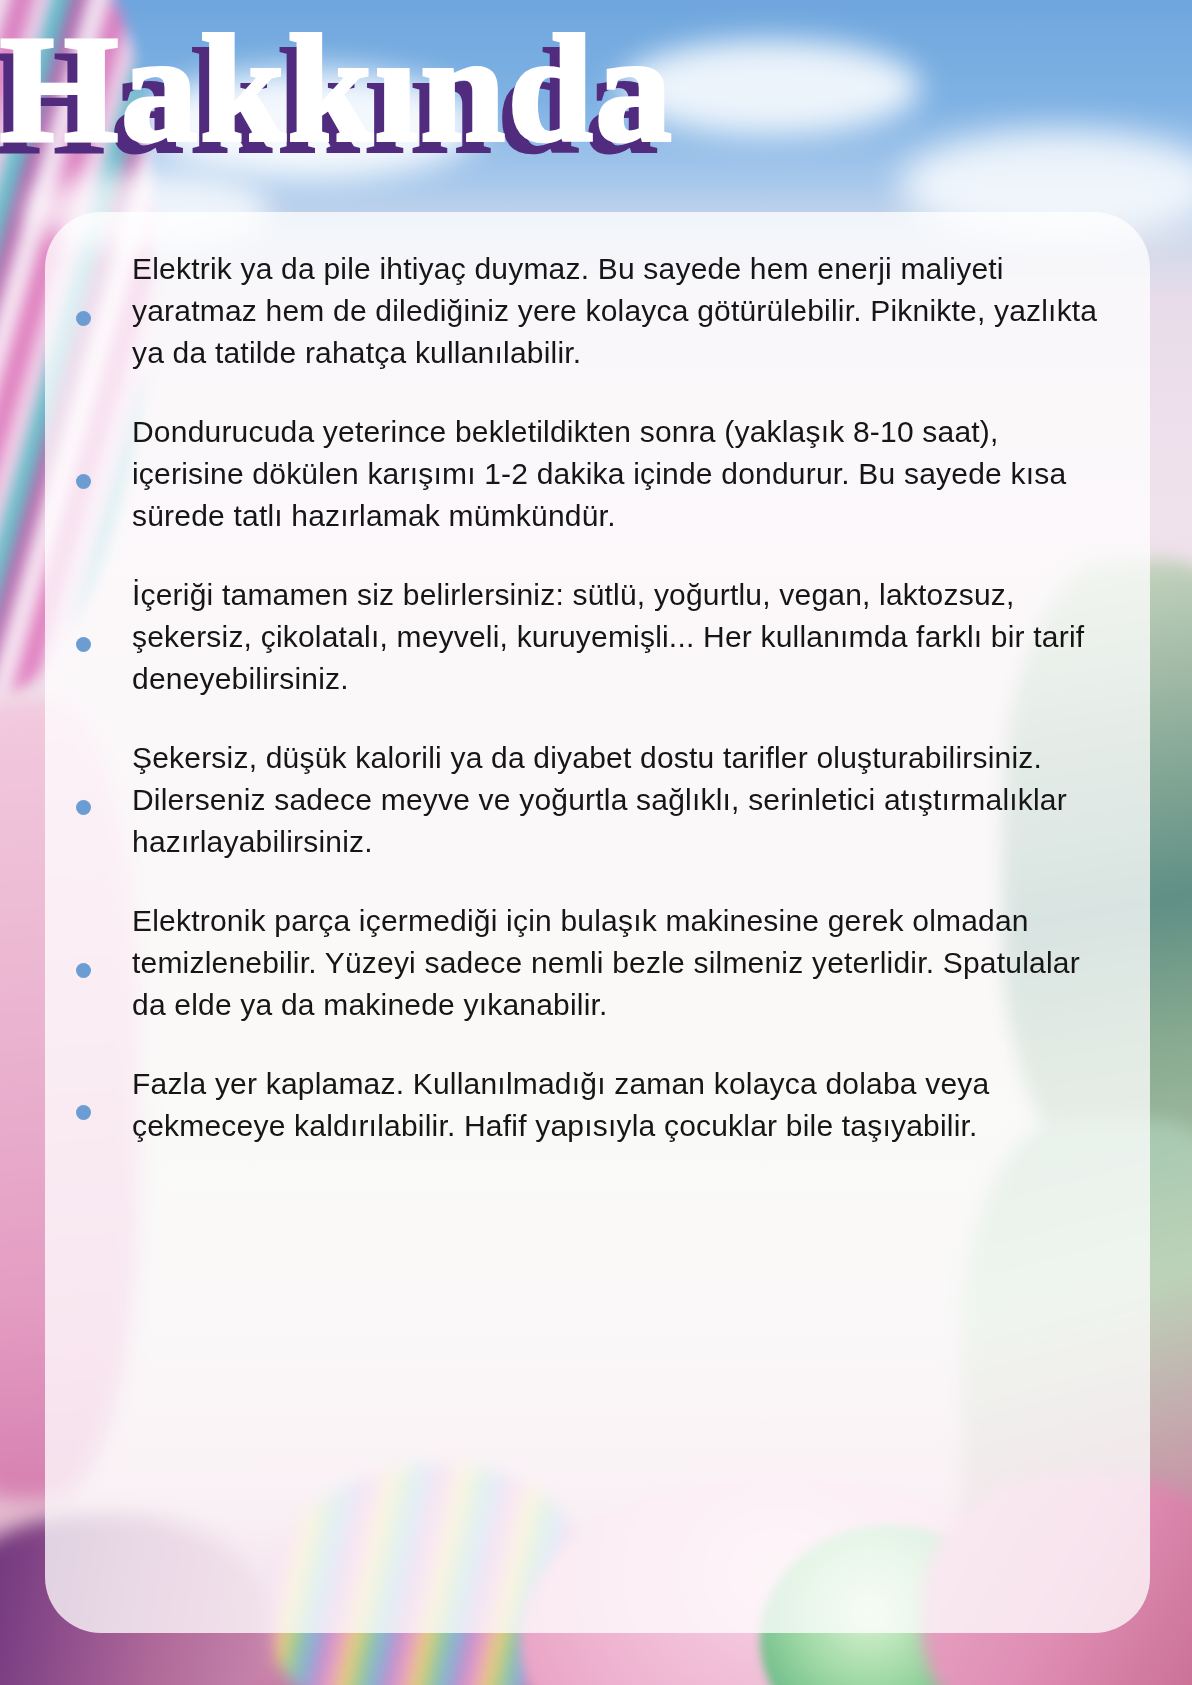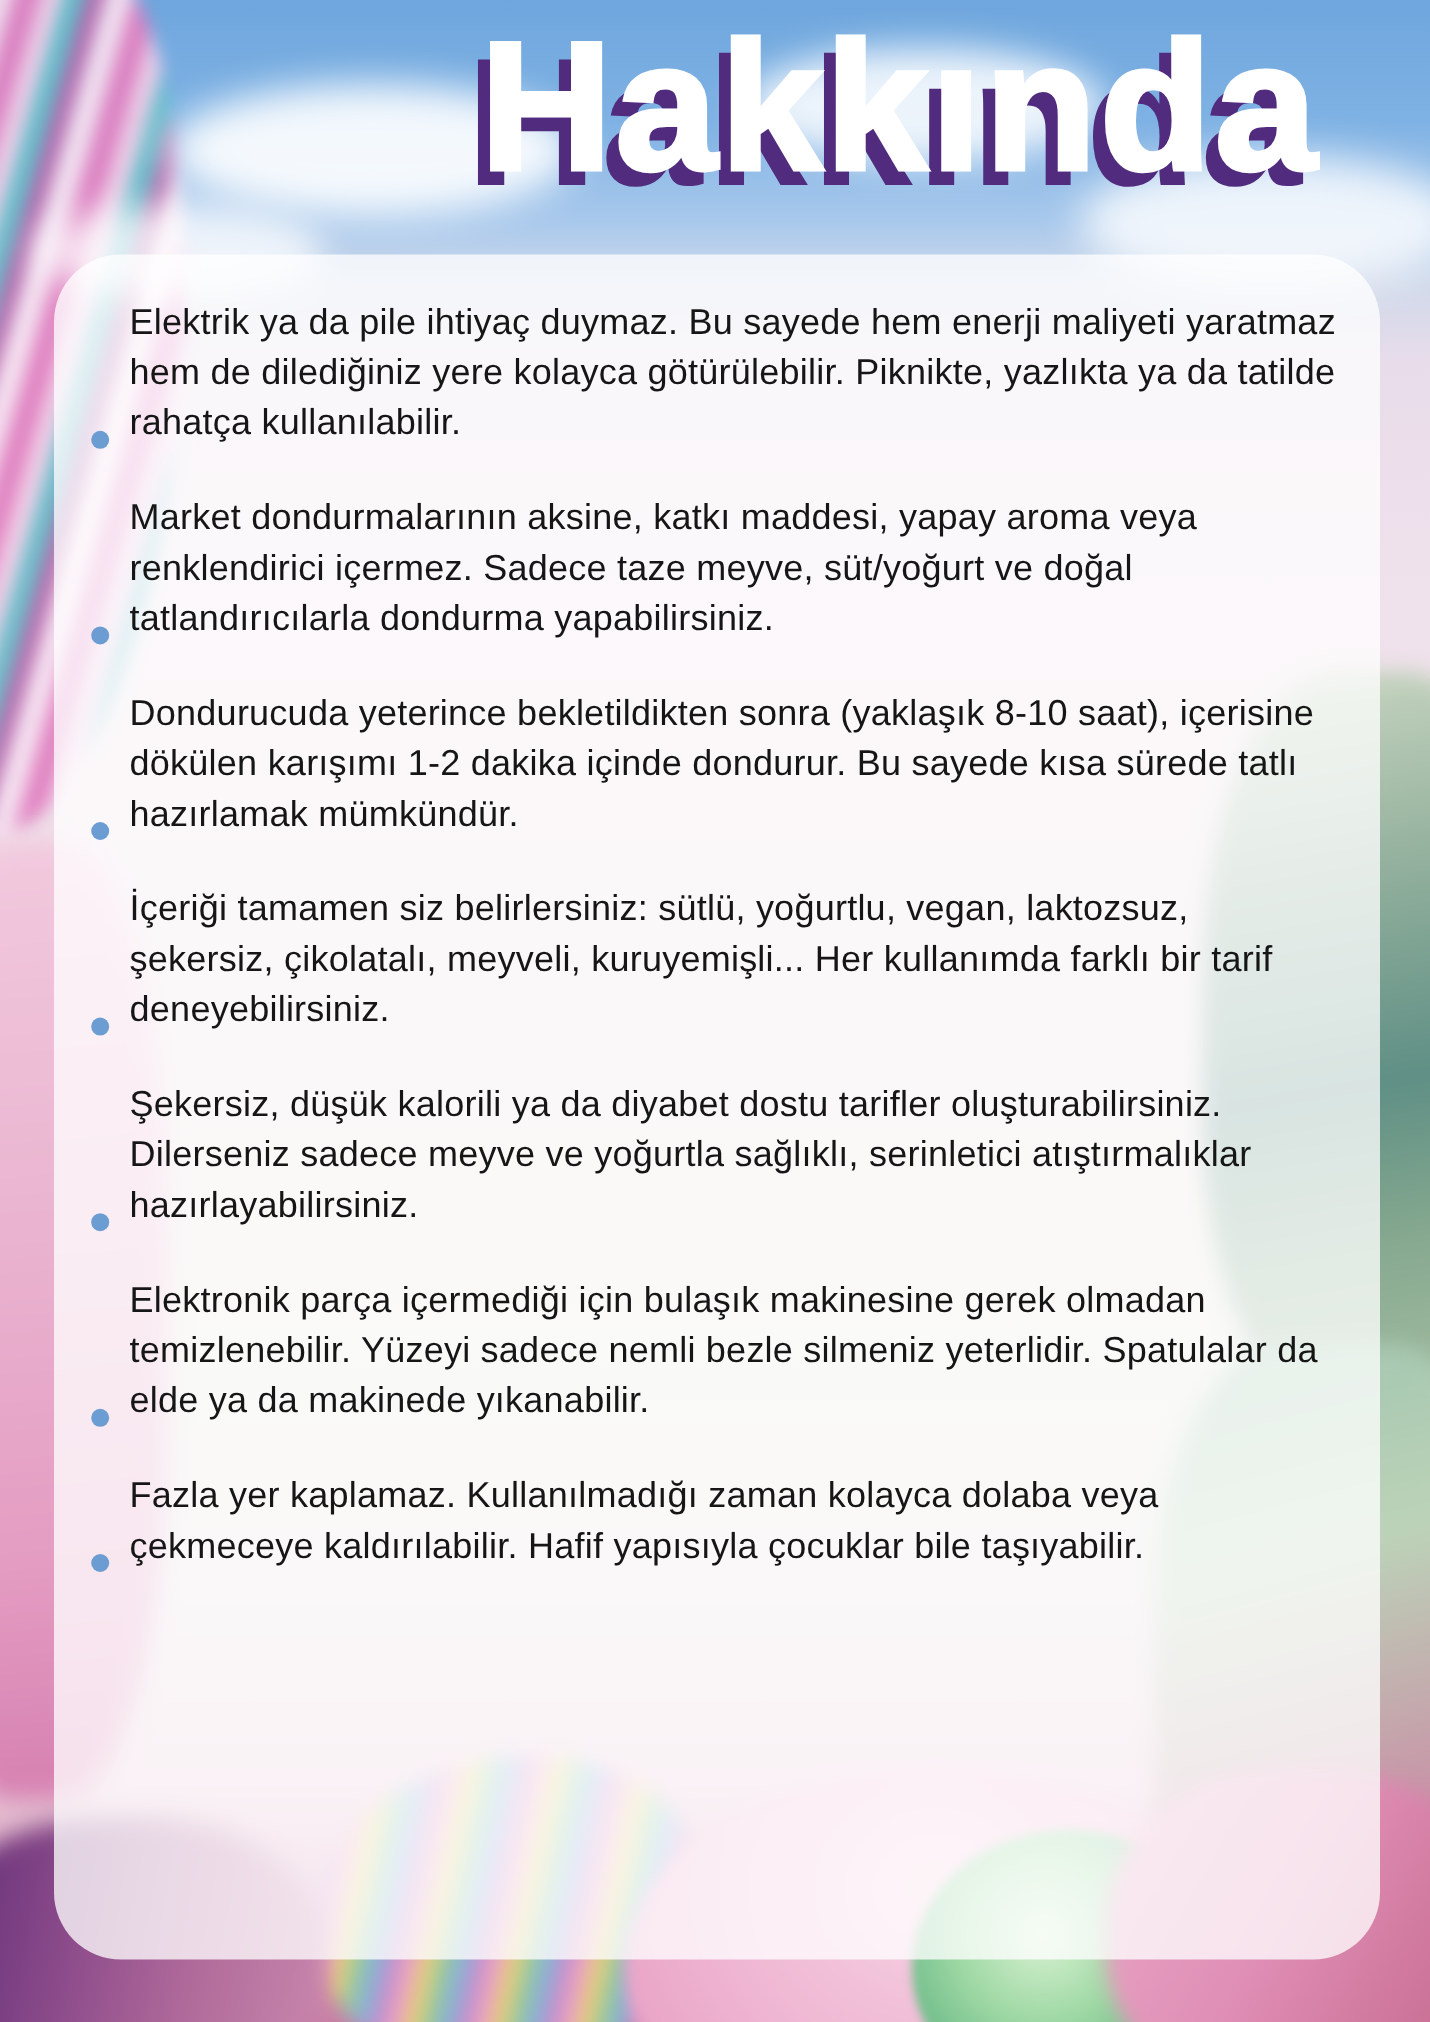--- a/index.html
+++ b/index.html
@@ -96,8 +96,8 @@
   .title{
     top:2px; left:0; width:1100px;
     margin:0;
-    text-align:right;
-    font-family:Liberation Sans, sans-serif;
+    text-align:left;
+    font-family:Liberation Serif, serif;
     font-weight:bold;
     font-size:152px;
     letter-spacing:3px;

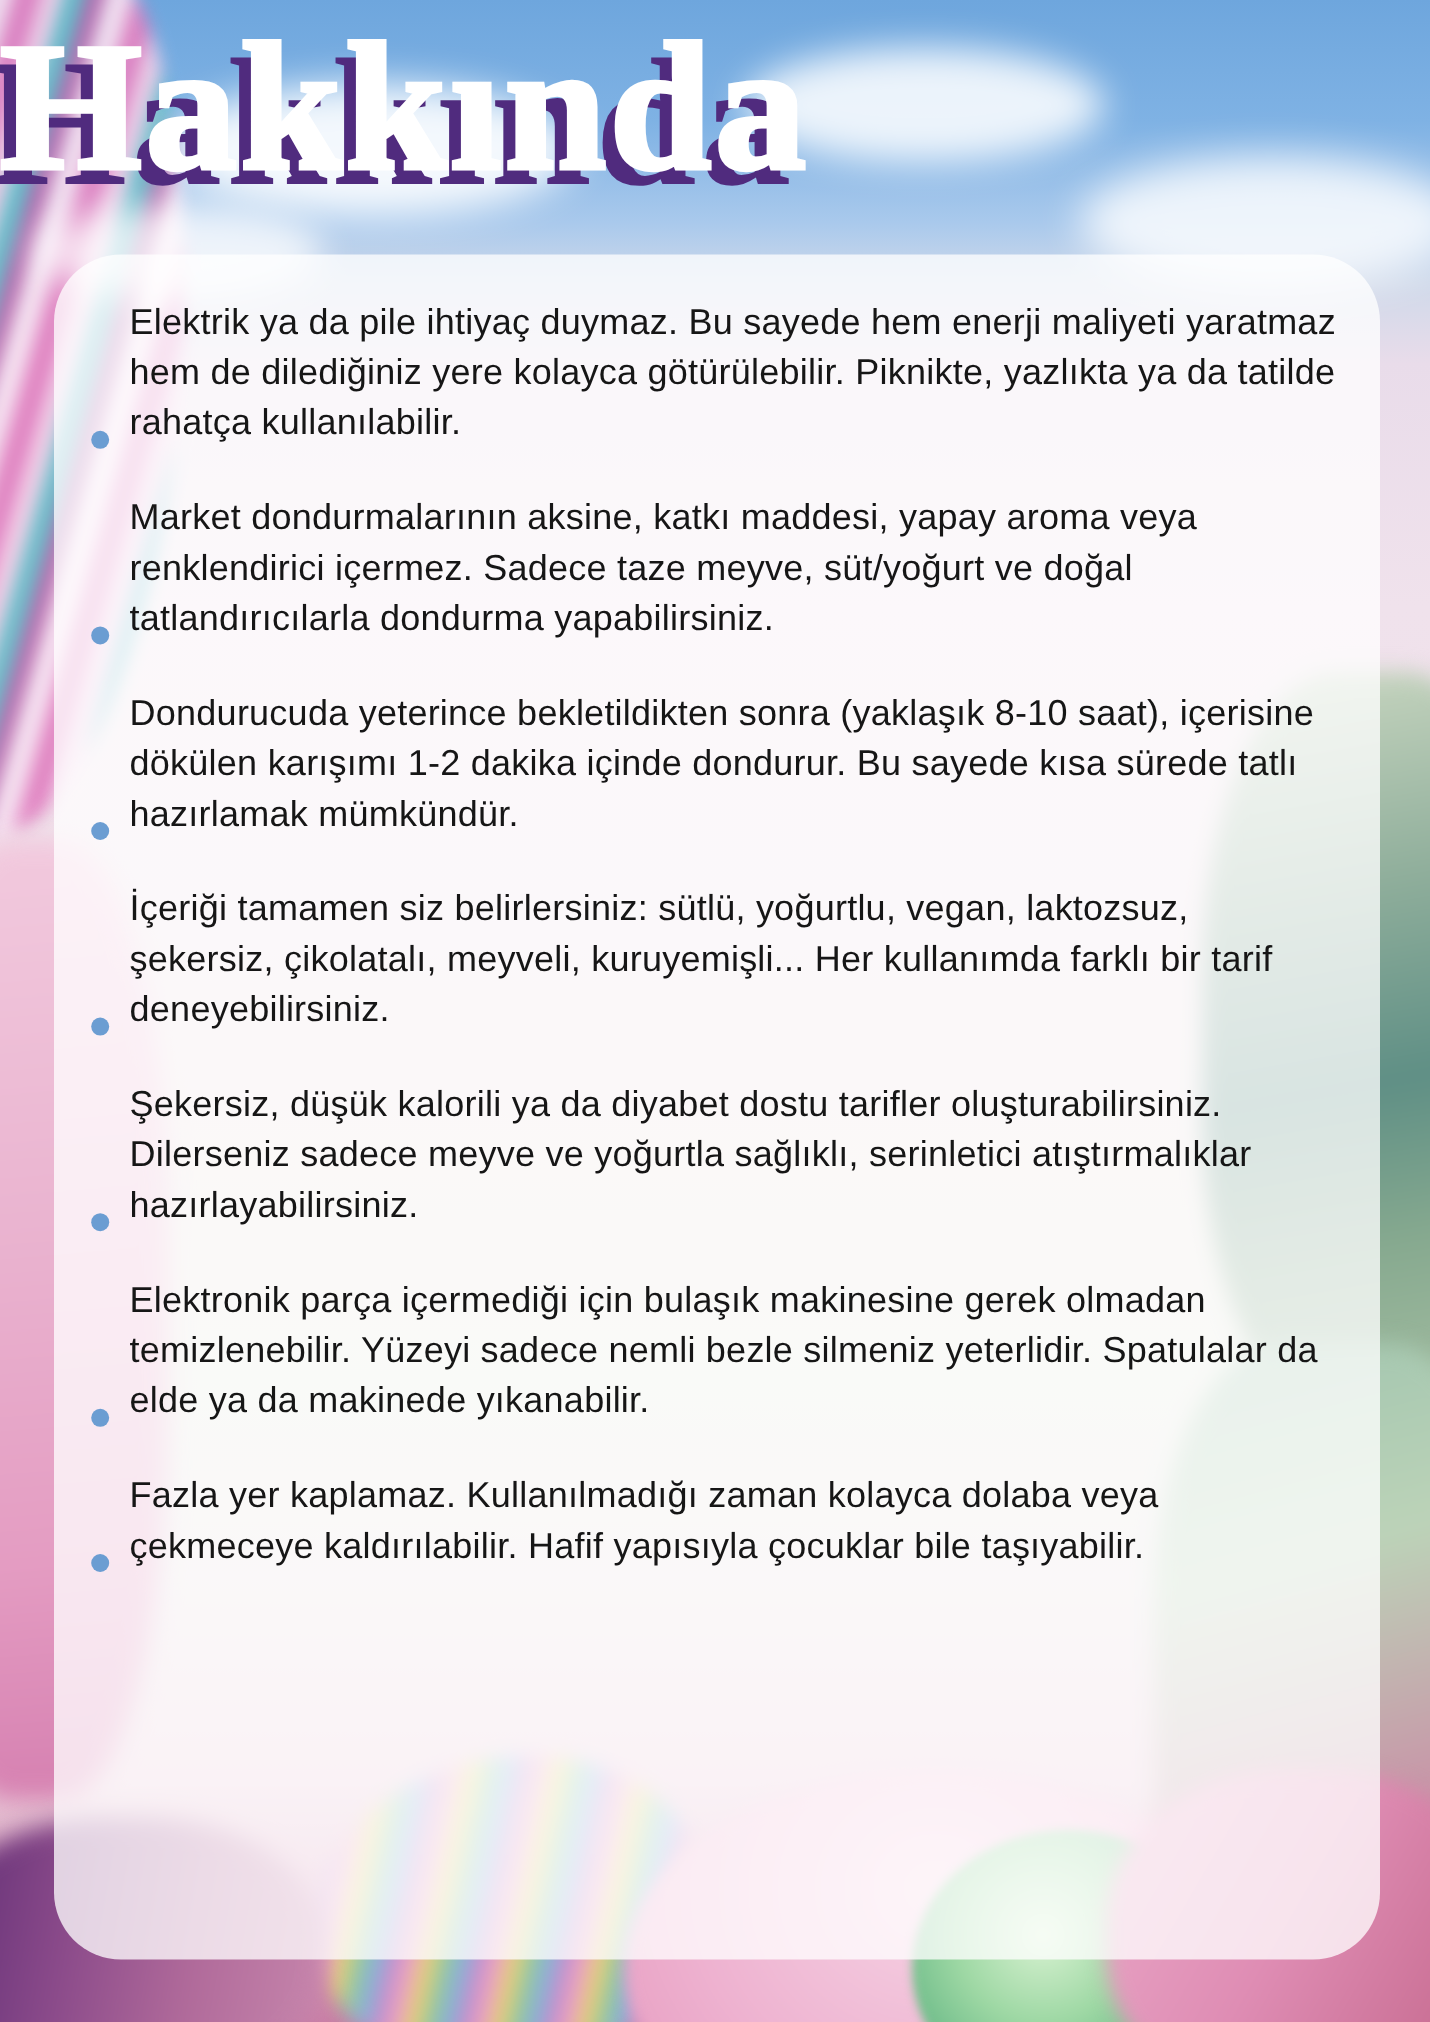--- a/index.html
+++ b/index.html
@@ -121,8 +121,9 @@
   }
   .feature-item{
     display:flex;
-    align-items:flex-end;
+    align-items:center;
     margin:0 0 37px 0;
+    gap:24px;
   }
   .bullet-dot{
     flex:none;

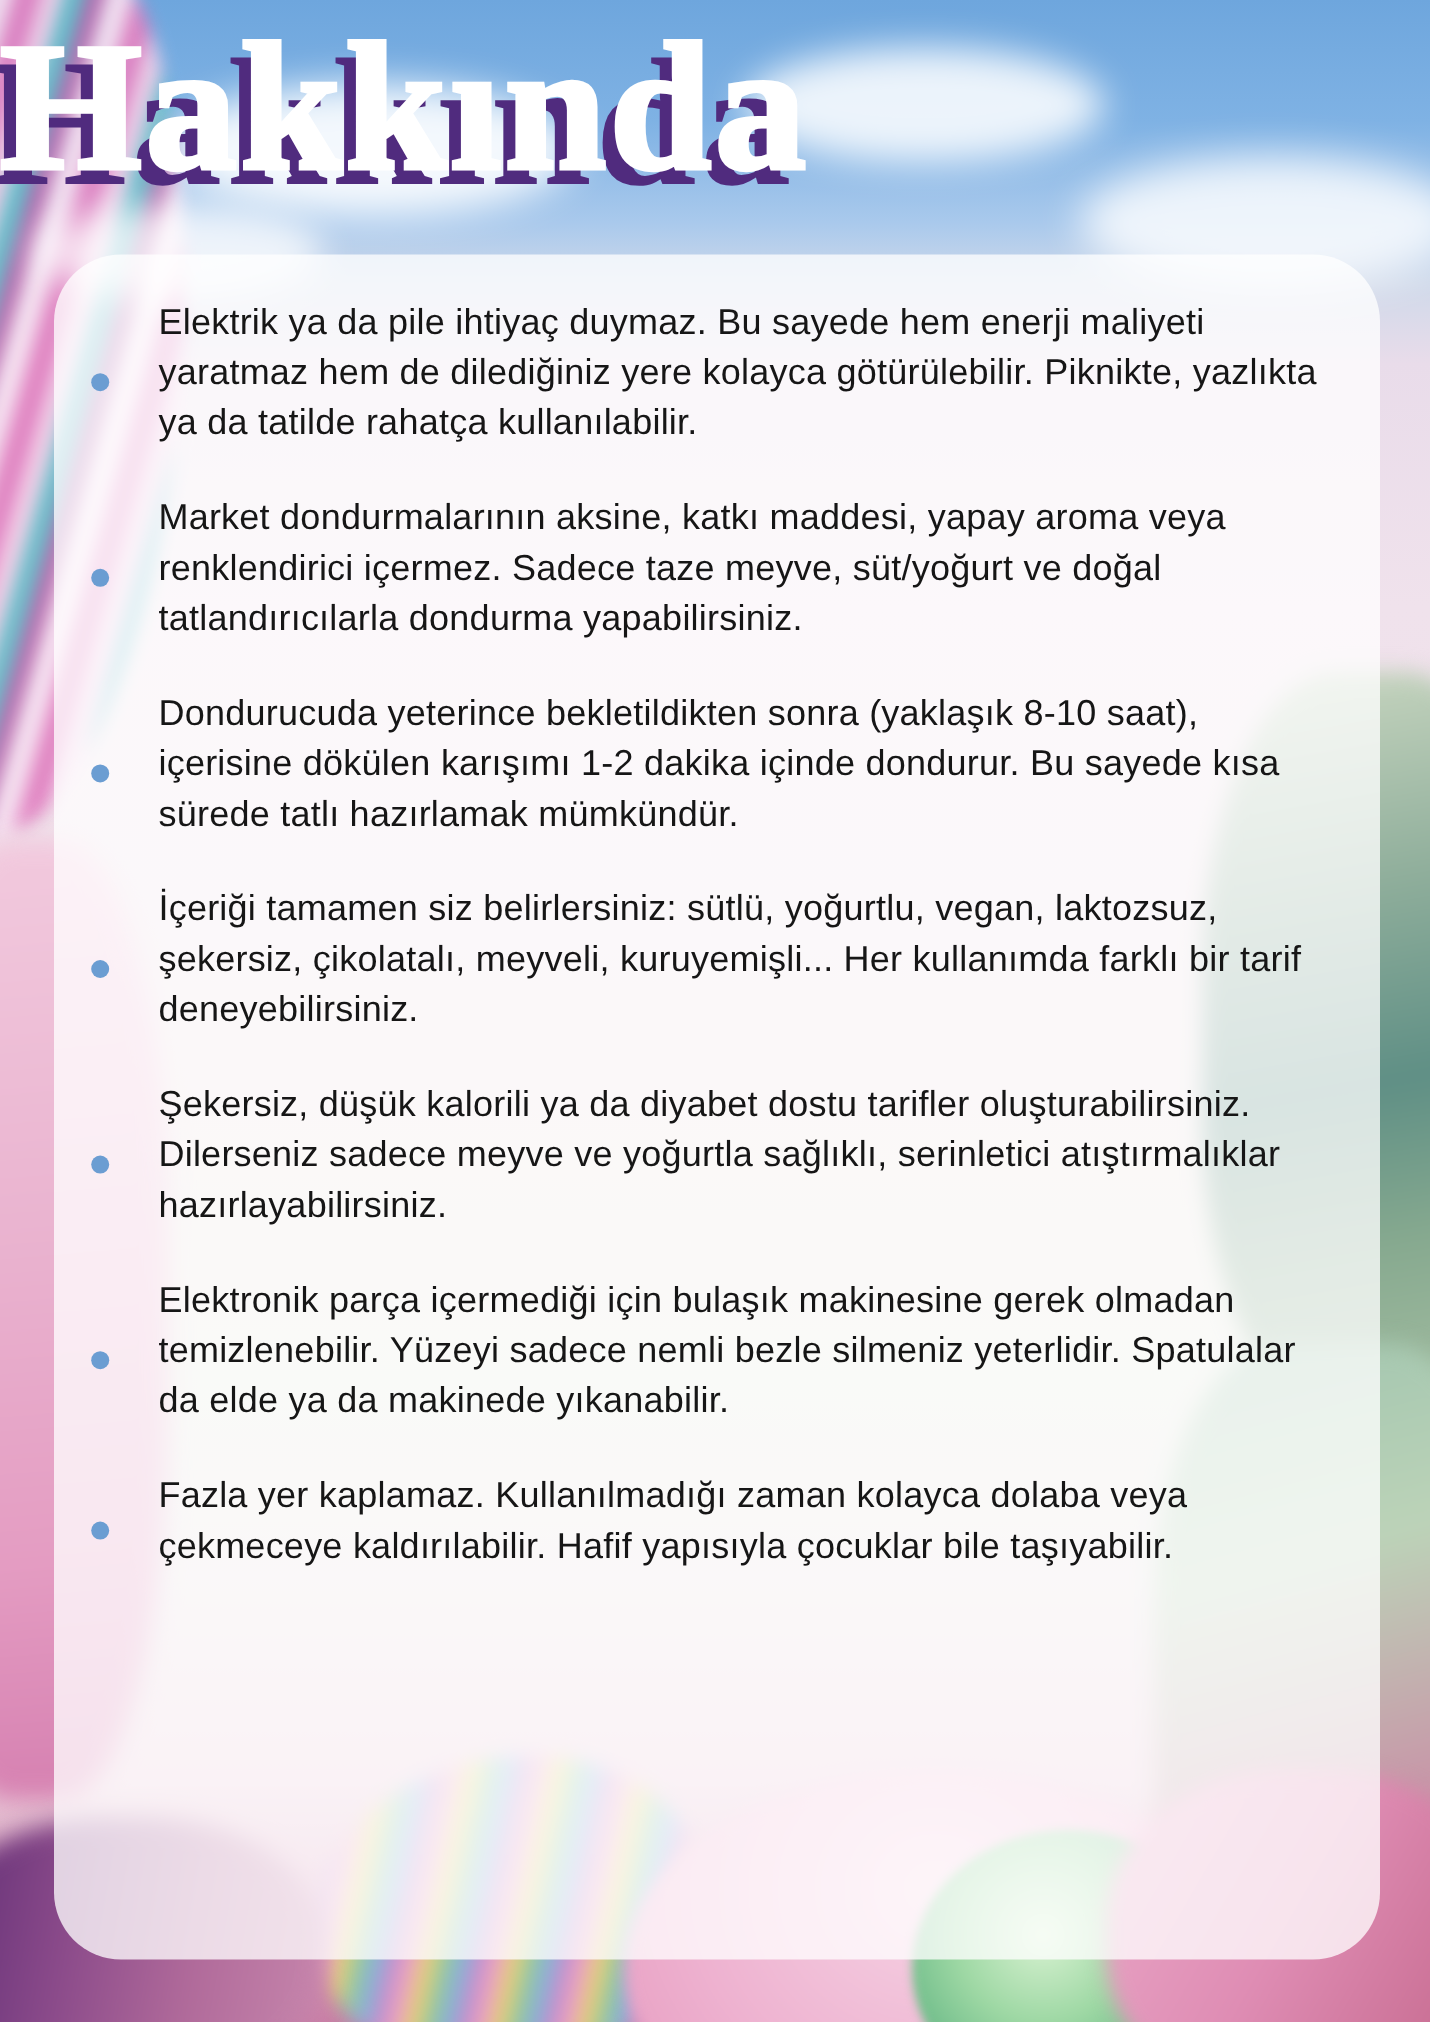--- a/index.html
+++ b/index.html
@@ -172,10 +172,6 @@
         <p class="feature-text">Elektrik ya da pile ihtiyaç duymaz. Bu sayede hem enerji maliyeti yaratmaz hem de dilediğiniz yere kolayca götürülebilir. Piknikte, yazlıkta ya da tatilde rahatça kullanılabilir.</p>
       </li>
 
-      <li class="feature-item">
-        <span class="bullet-dot"></span>
-        <p class="feature-text">Market dondurmalarının aksine, katkı maddesi, yapay aroma veya renklendirici içermez. Sadece taze meyve, süt/yoğurt ve doğal tatlandırıcılarla dondurma yapabilirsiniz.</p>
-      </li>
 
 
       <li class="feature-item">

